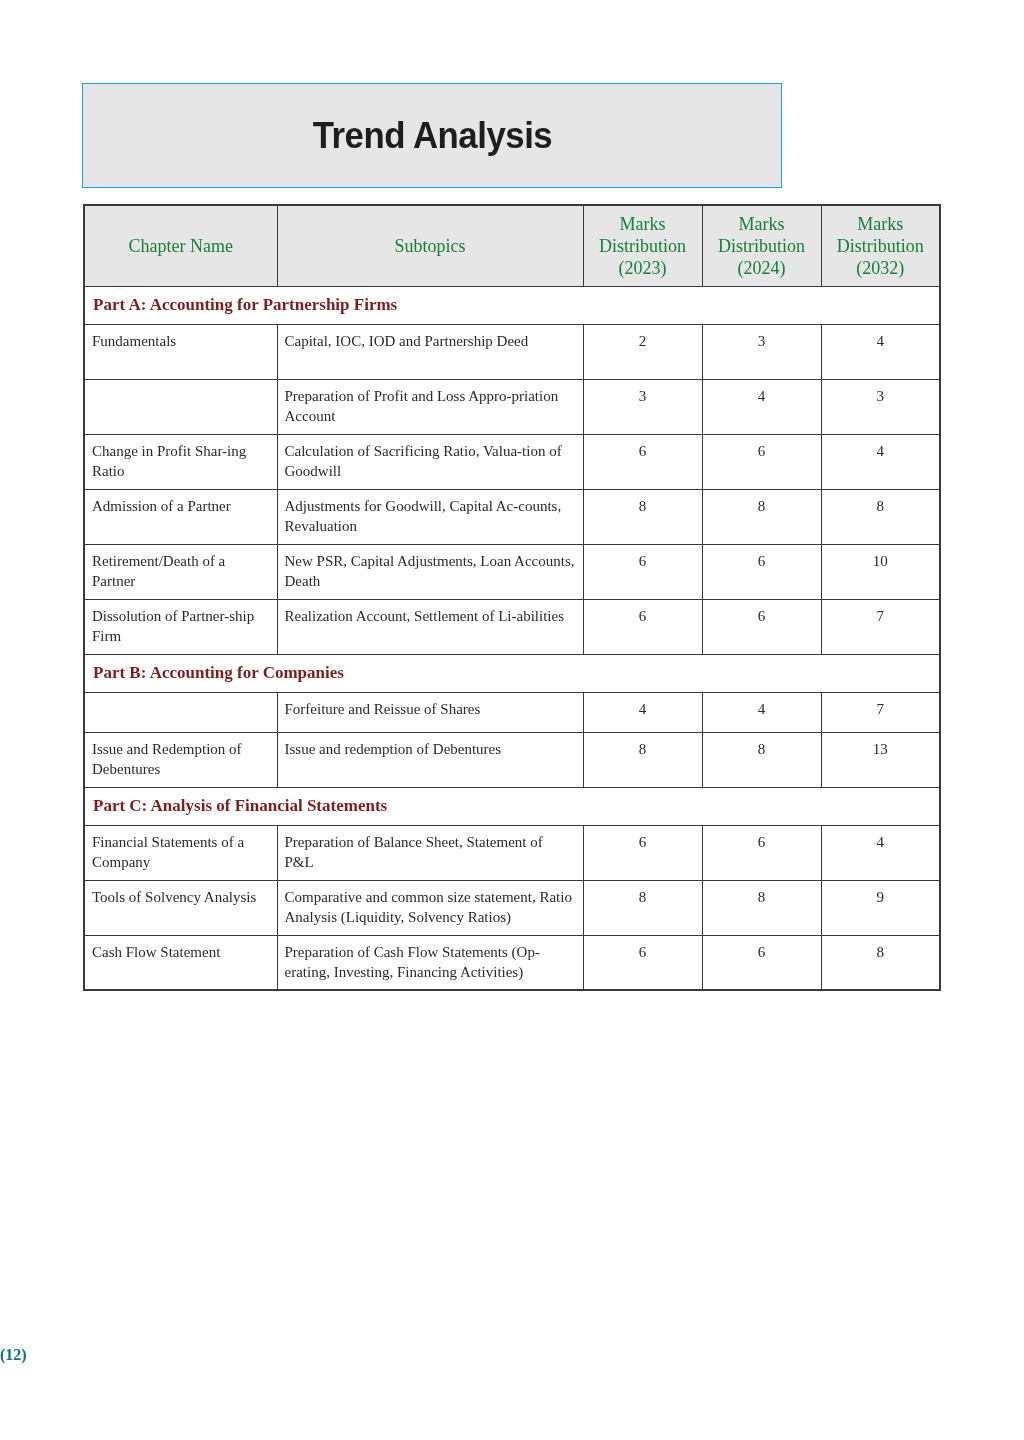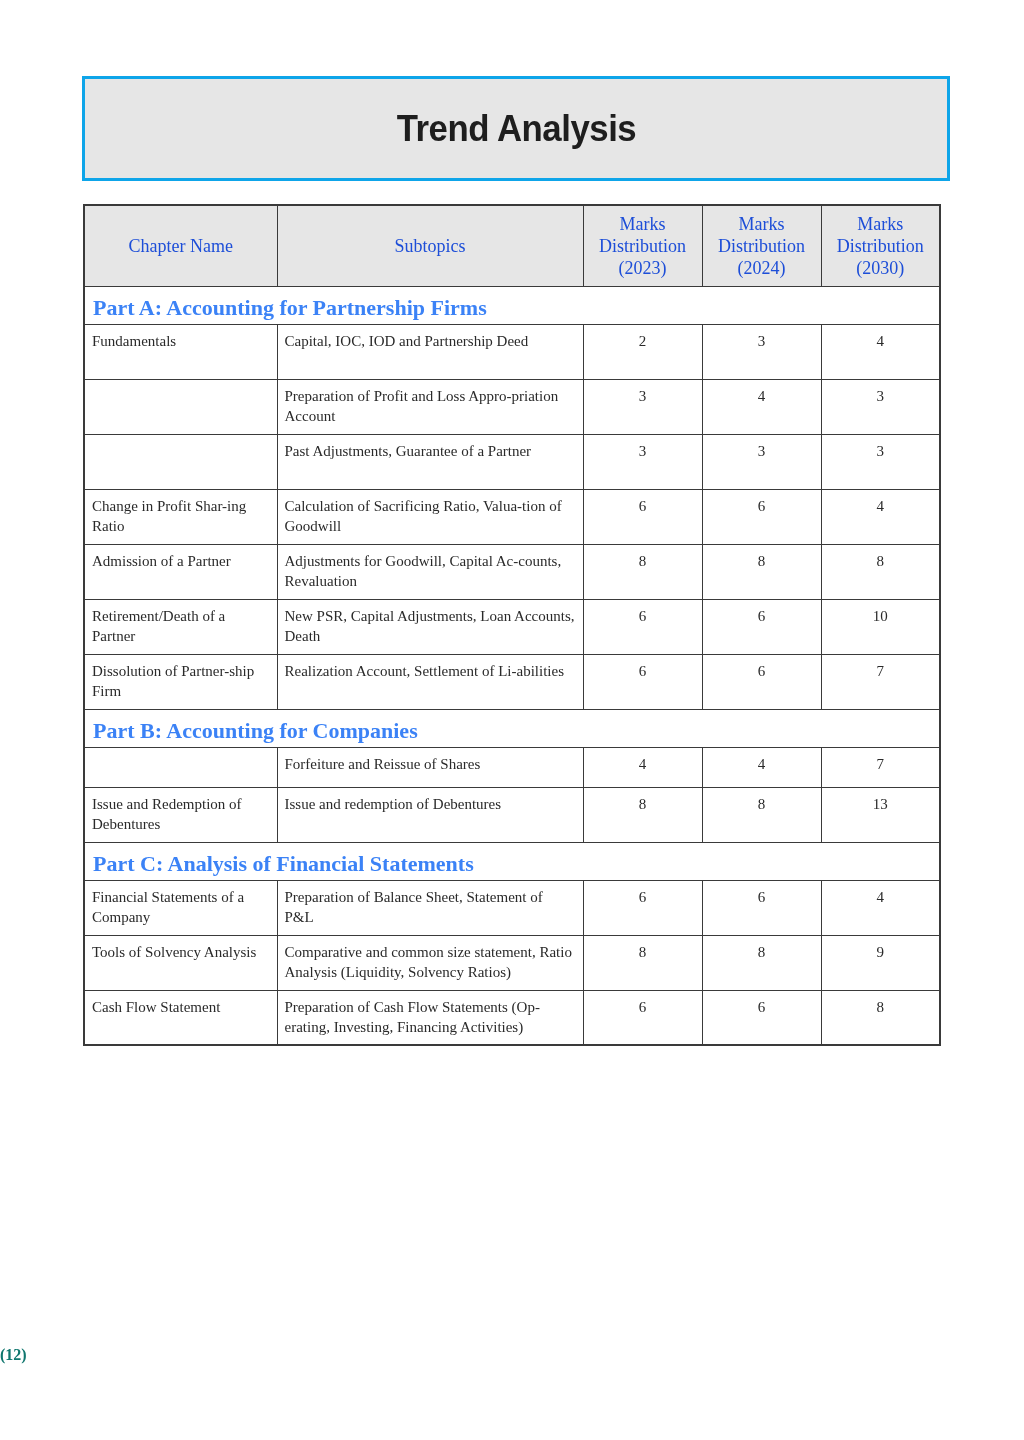--- a/index.html
+++ b/index.html
@@ -18,11 +18,11 @@
     .title-banner {
       position: absolute;
       left: 82px;
-      top: 76px;
-      width: 868px;
+      top: 83px;
+      width: 700px;
       height: 105px;
       background: #e6e6e6;
-      border: 3px solid #0ea5e9;
+      border: 1px solid #0ea5e9;
       box-sizing: border-box;
       display: flex;
       align-items: center;

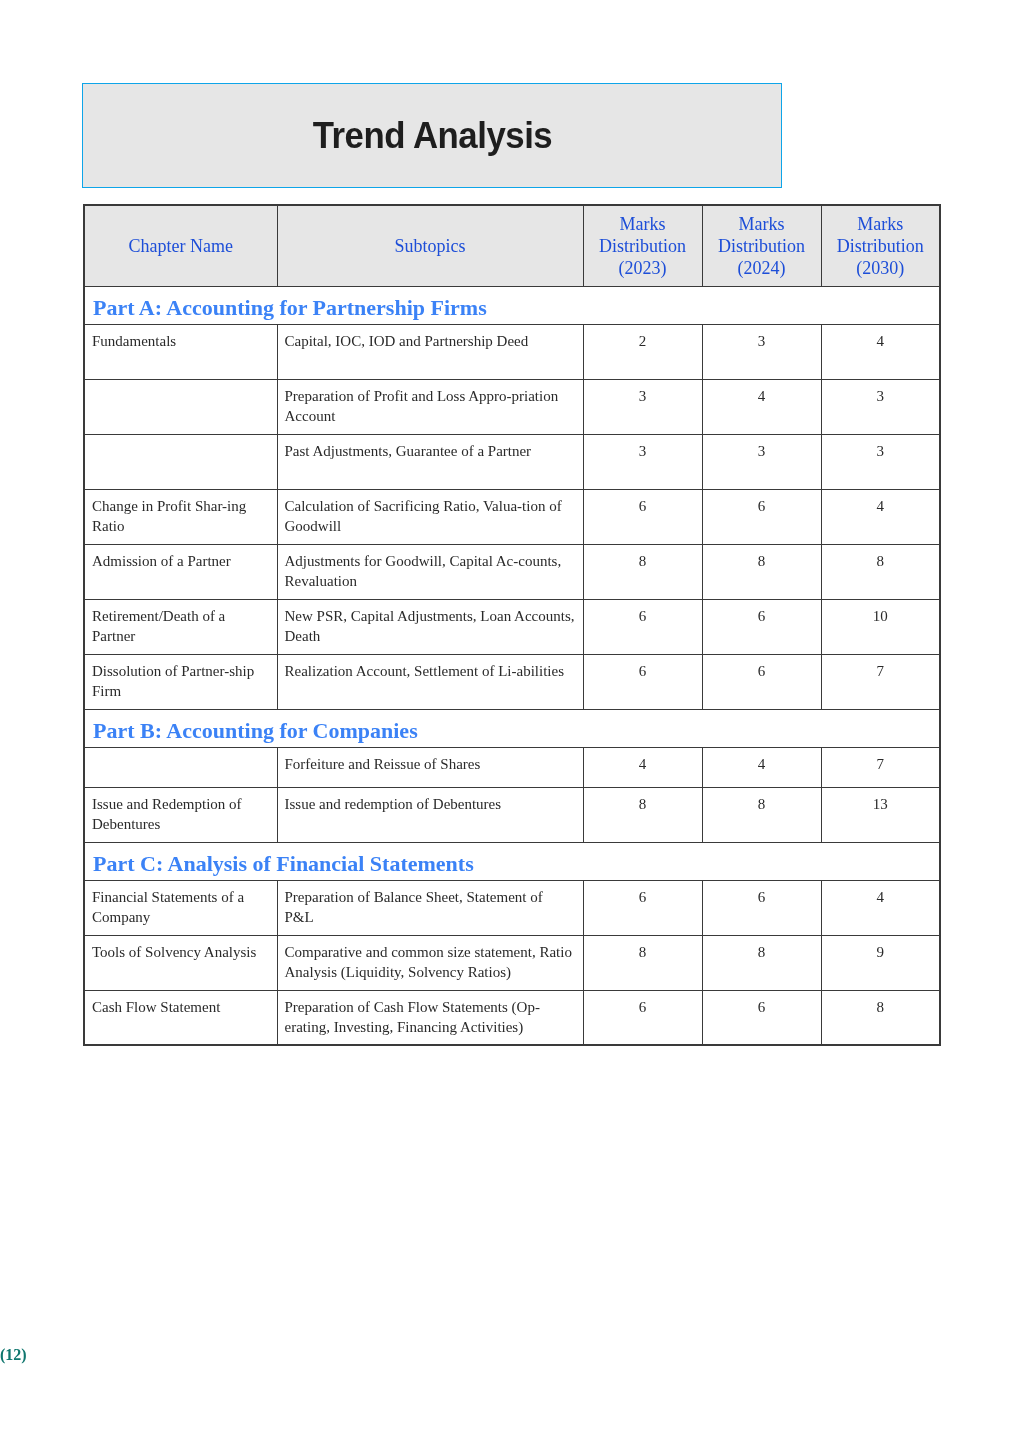--- a/index.html
+++ b/index.html
@@ -62,7 +62,7 @@
       height: 81px;
       vertical-align: middle;
       text-align: center;
-      color: #1d4ed8;
+      color: #15803d;
       padding: 0 4px;
     }
     table.trend thead th.hdr-marks {

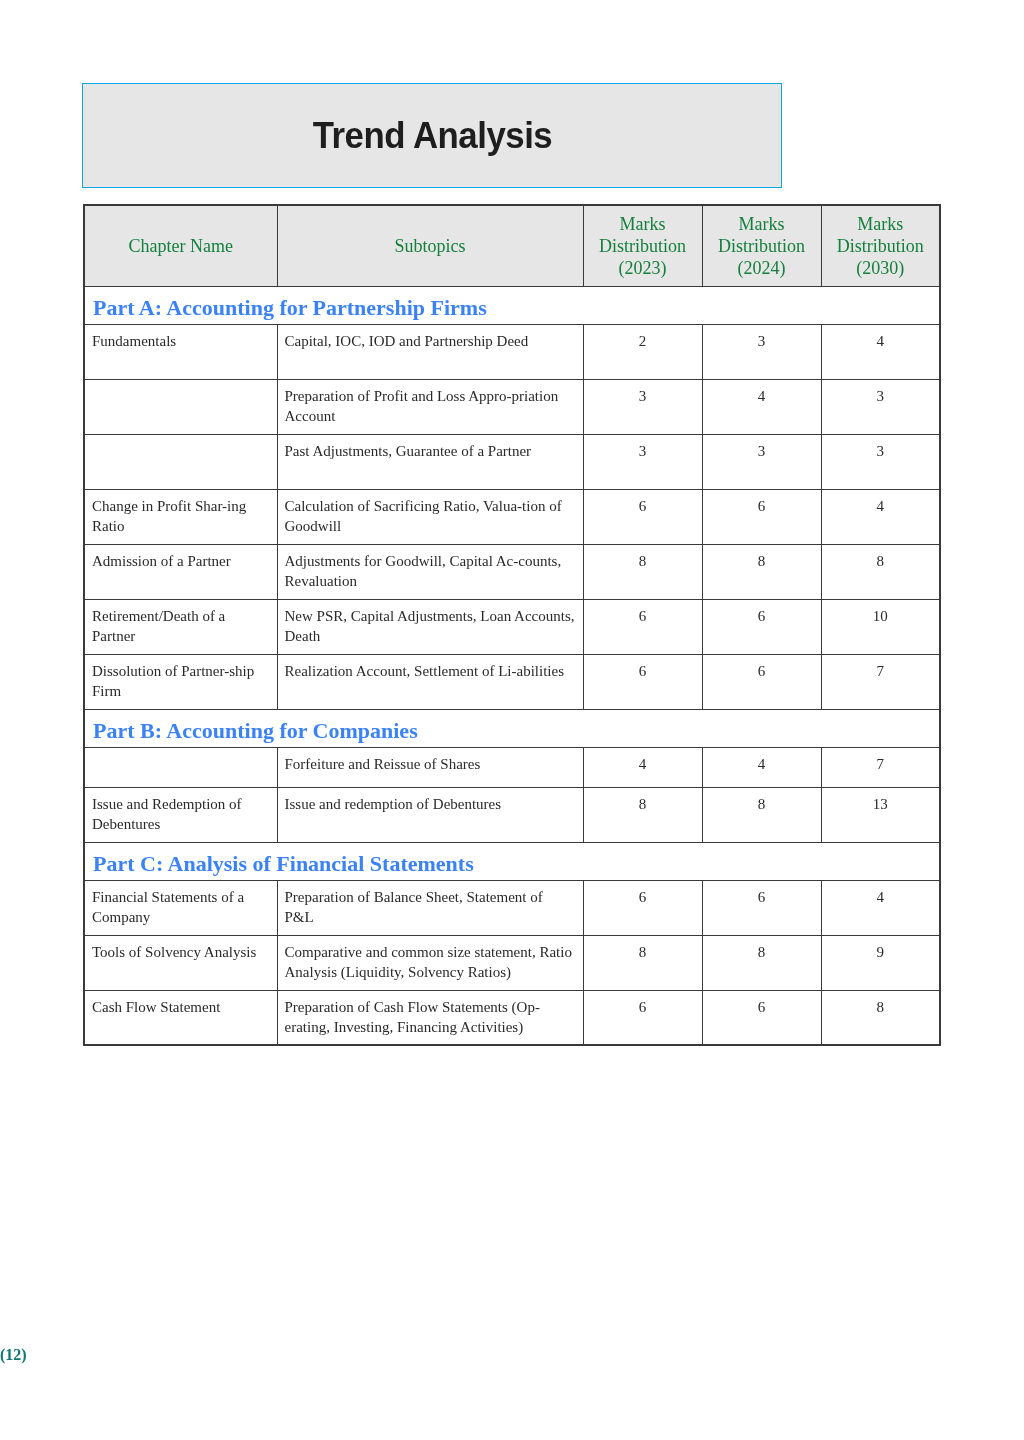--- a/index.html
+++ b/index.html
@@ -134,7 +134,7 @@
       <th class="hdr-marks">
         <span>Marks</span><br>
         <span>Distribution</span><br>
-        <span>(2030)</span>
+        <span>(2032)</span>
       </th>
     </tr>
   </thead>

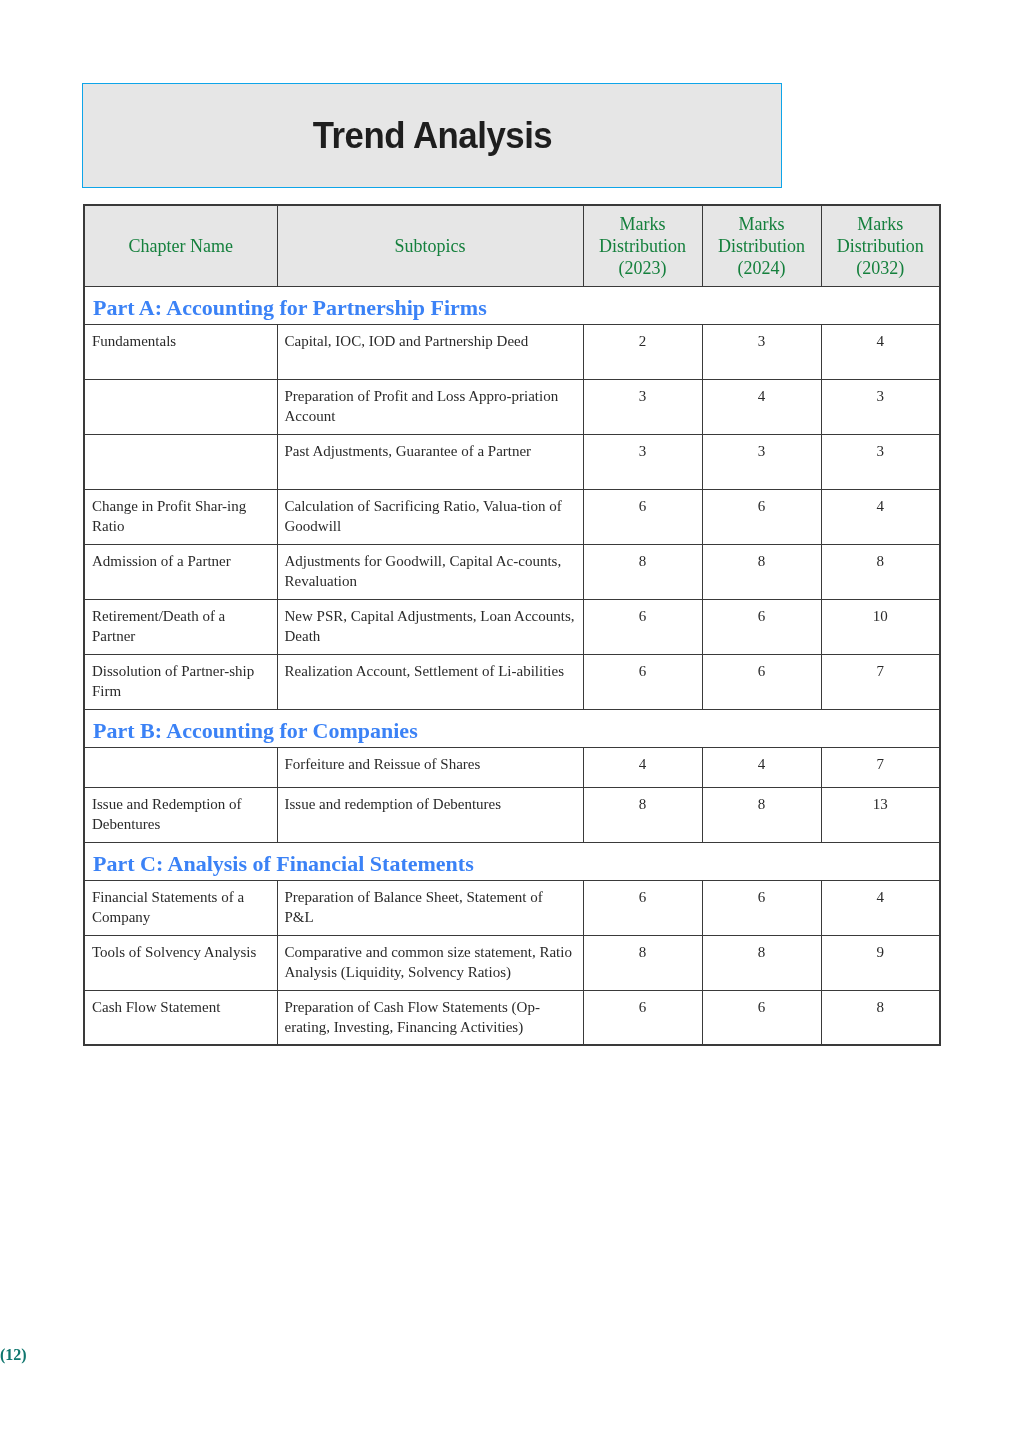--- a/index.html
+++ b/index.html
@@ -71,10 +71,10 @@
     }
     tr.section td {
       font-weight: bold;
-      font-size: 22px;
+      font-size: 17px;
       height: 38px;
       padding: 8px 8px 0 8px;
-      color: #3b82f6;
+      color: #7f1d1d;
     }
     tr.row td {
       font-size: 15px;

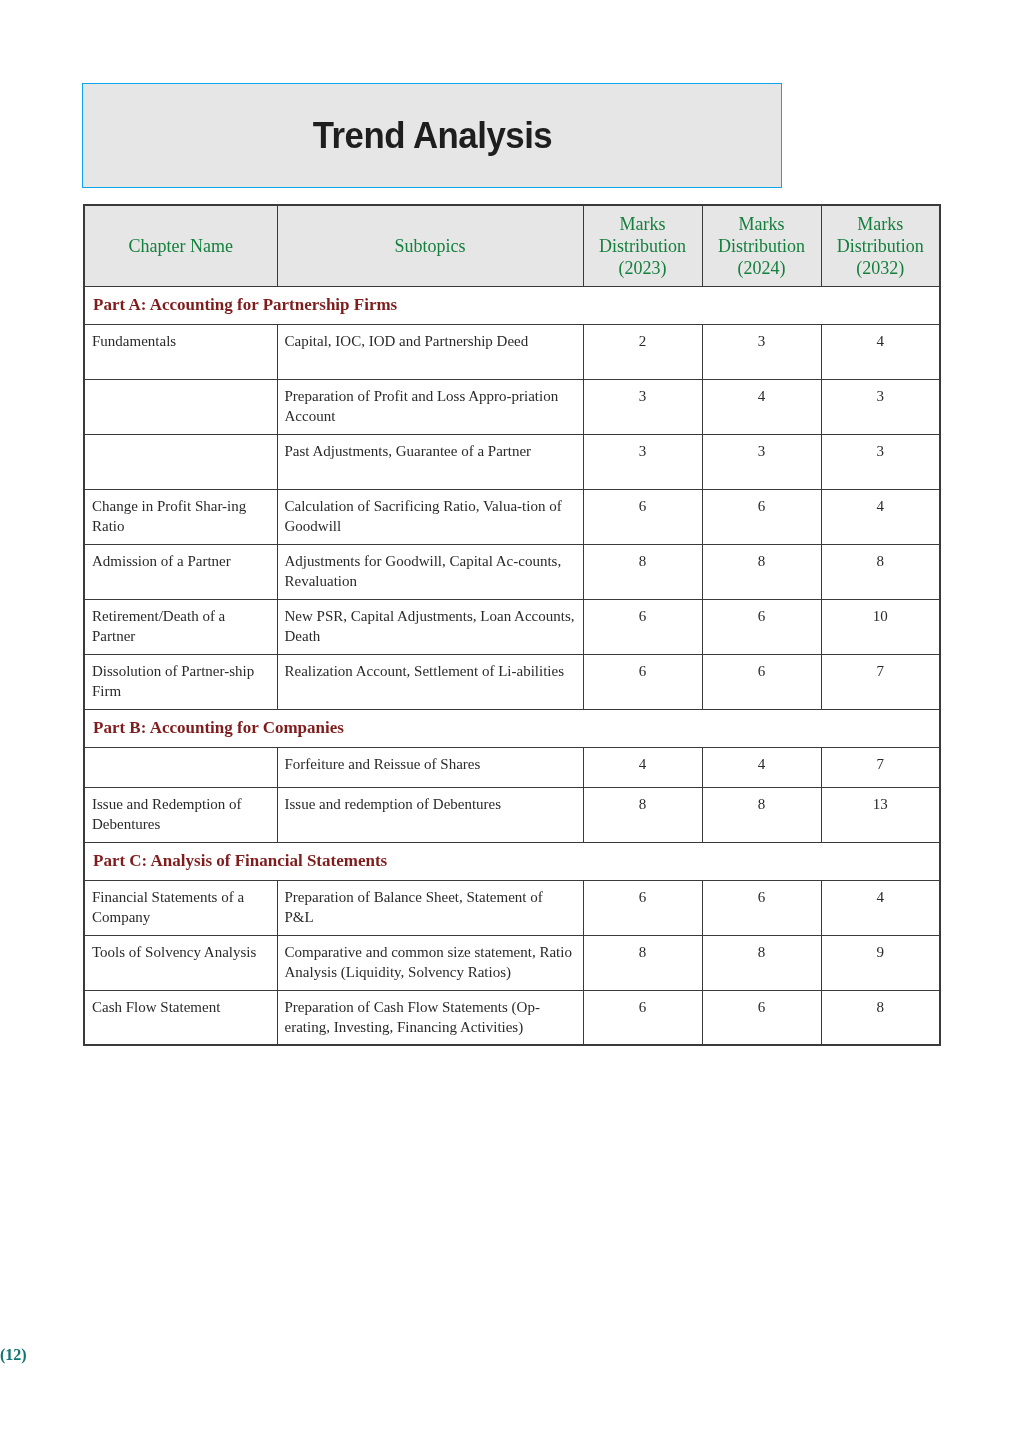--- a/index.html
+++ b/index.html
@@ -157,13 +157,6 @@
         <td class="num">3</td>
       </tr>
       <tr class="row">
-        <td></td>
-        <td>Past Adjustments, Guarantee of a Partner</td>
-        <td class="num">3</td>
-        <td class="num">3</td>
-        <td class="num">3</td>
-      </tr>
-      <tr class="row">
         <td>Change in Profit Shar-ing Ratio</td>
         <td>Calculation of Sacrificing Ratio, Valua-tion of Goodwill</td>
         <td class="num">6</td>

